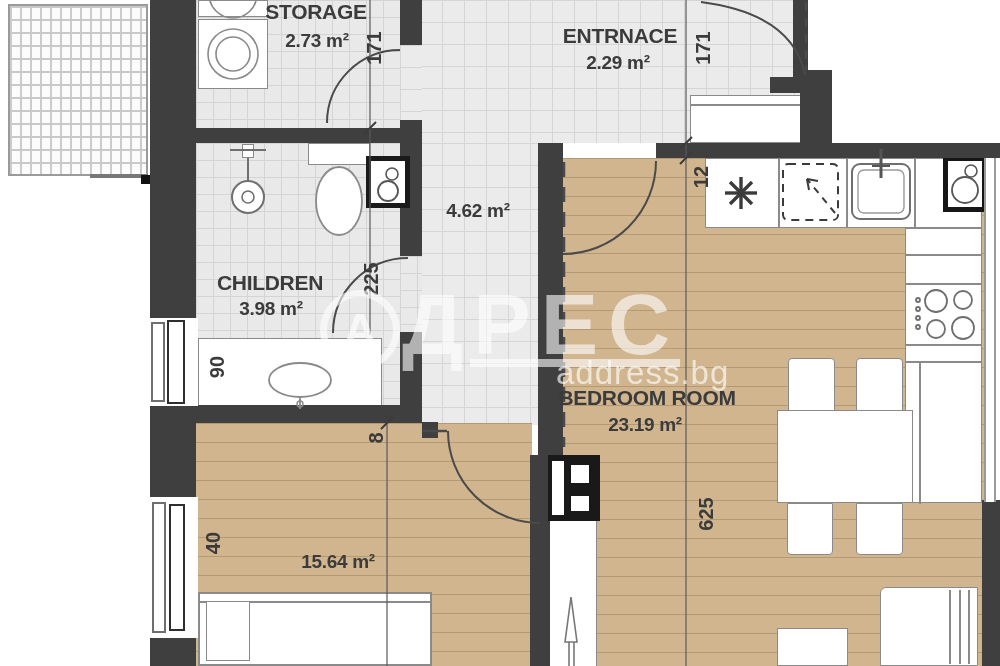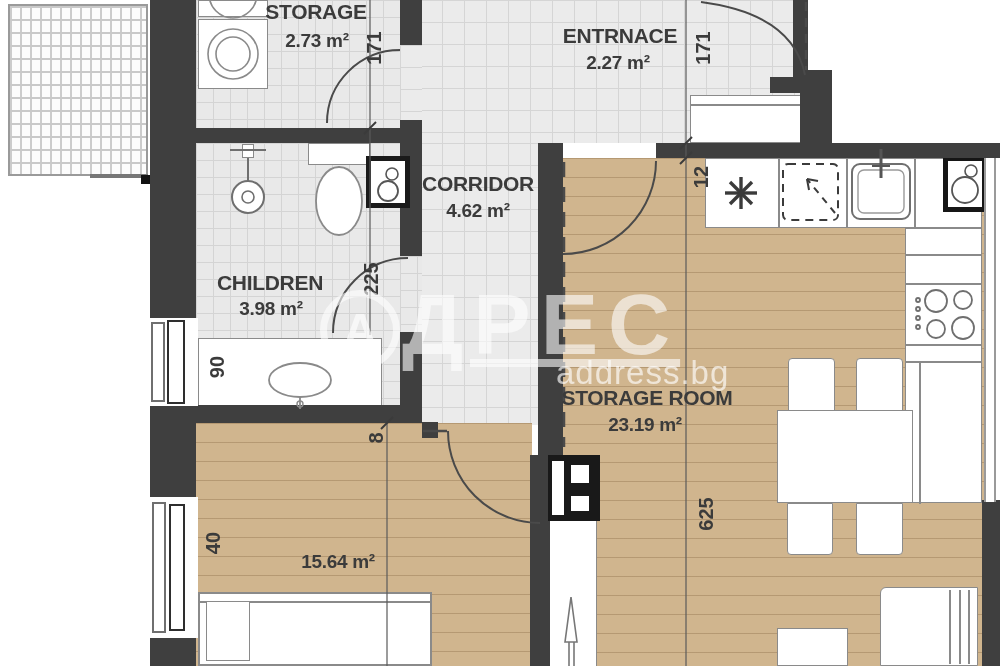--- a/index.html
+++ b/index.html
@@ -228,7 +228,7 @@
   <div class="rlabel rarea" style="left:317px;top:30px;">2.73 m²</div>
 
   <div class="rlabel rname" style="left:620px;top:24px;">ENTRNACE</div>
-  <div class="rlabel rarea" style="left:618px;top:52px;">2.27 m²</div>
+  <div class="rlabel rarea" style="left:618px;top:52px;">2.29 m²</div>
 
   <div class="rlabel rname" style="left:478px;top:172px;">CORRIDOR</div>
   <div class="rlabel rarea" style="left:478px;top:200px;">4.62 m²</div>

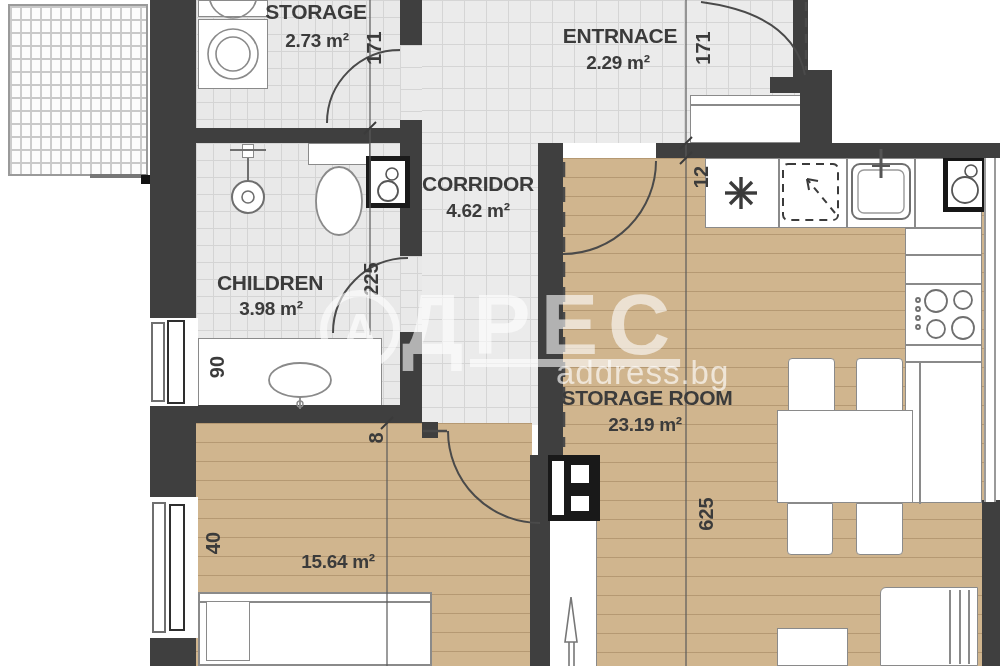--- a/index.html
+++ b/index.html
@@ -230,7 +230,6 @@
   <div class="rlabel rname" style="left:620px;top:24px;">ENTRNACE</div>
   <div class="rlabel rarea" style="left:618px;top:52px;">2.29 m²</div>
 
-  <div class="rlabel rname" style="left:478px;top:172px;">CORRIDOR</div>
   <div class="rlabel rarea" style="left:478px;top:200px;">4.62 m²</div>
 
   <div class="rlabel rname" style="left:270px;top:271px;">CHILDREN</div>

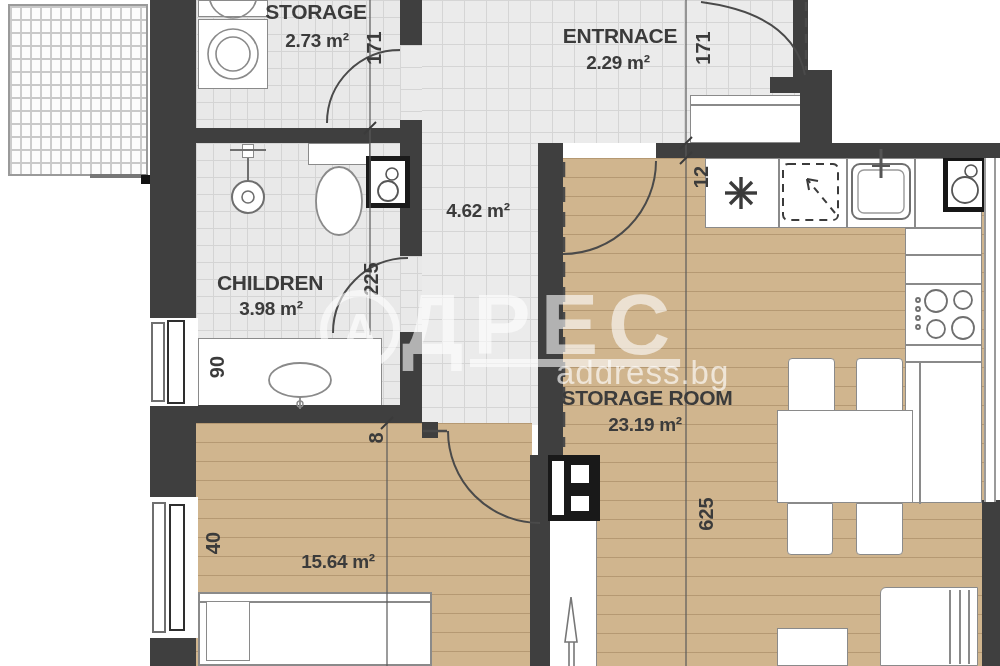--- a/index.html
+++ b/index.html
@@ -237,7 +237,7 @@
 
   <div class="rlabel rarea" style="left:338px;top:551px;">15.64 m²</div>
 
-  <div class="rlabel rname" style="left:647px;top:386px;">STORAGE ROOM</div>
+  <div class="rlabel rname" style="left:647px;top:386px;">BEDROOM ROOM</div>
   <div class="rlabel rarea" style="left:645px;top:414px;">23.19 m²</div>
 
   <div class="dlabel" style="left:374px;top:48px;">171</div>

